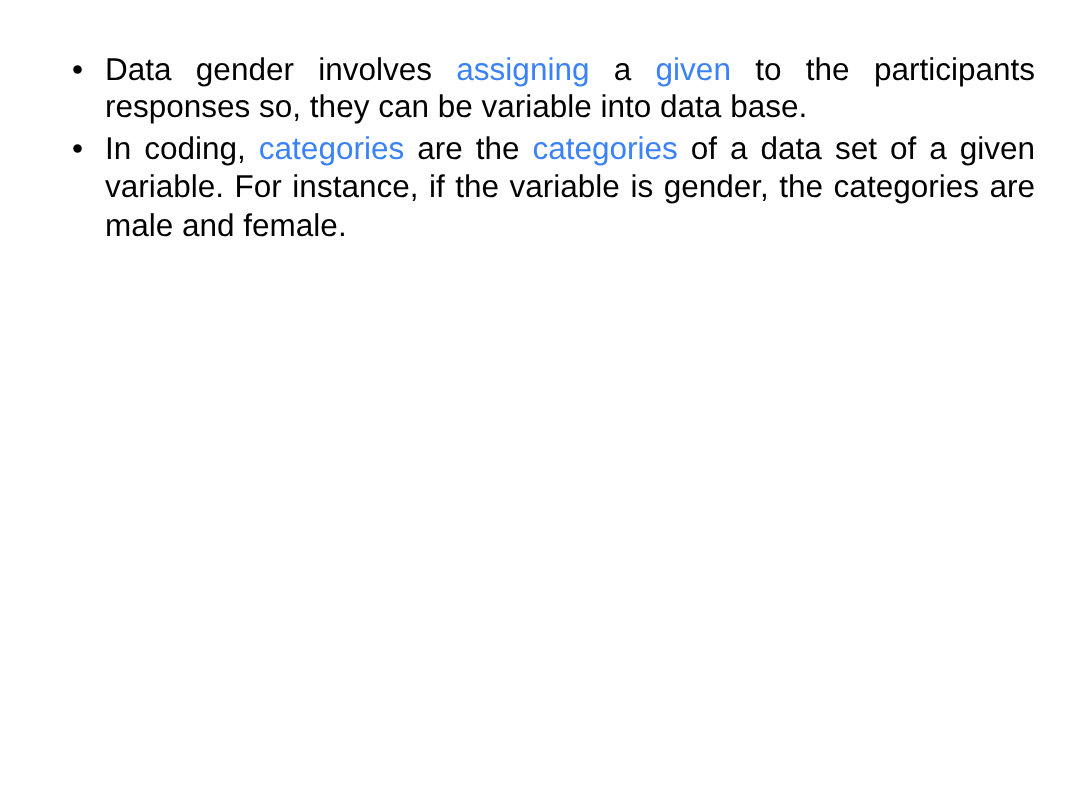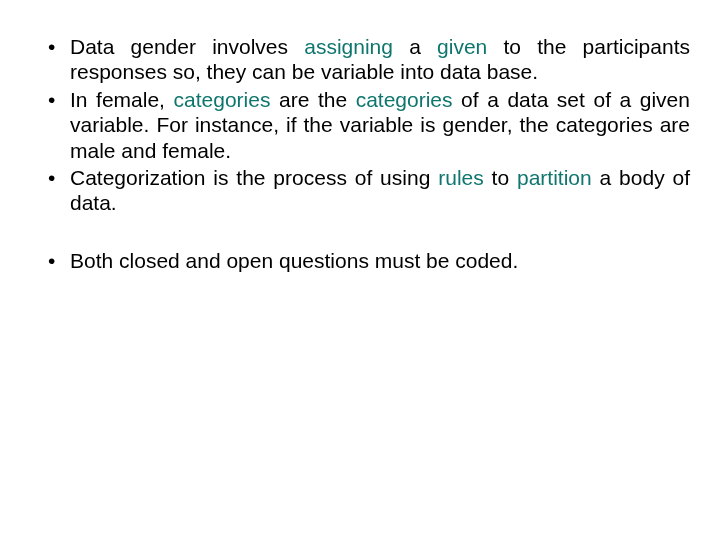--- a/index.html
+++ b/index.html
@@ -48,7 +48,7 @@
   .gap {
     height: 30px;
   }
-  .red { color: #0f766e; }
+  .red { color: #3b82f6; }
 </style>
 </head>
 <body>

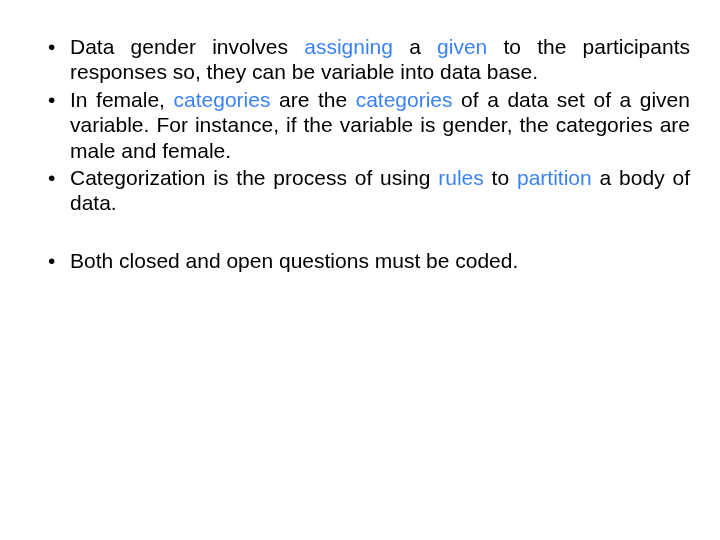--- a/index.html
+++ b/index.html
@@ -61,7 +61,7 @@
       <span>Data gender involves </span><span class="red">assigning</span><span> a </span><span class="red">given</span><span> to the participants responses so, they can be variable into data base.</span>
     </li>
     <li>
-      <span>In female, </span><span class="red">categories</span><span> are the </span><span class="red">categories</span><span> of a data set of a given variable. For instance, if the variable is gender, the categories are male and female.</span>
+      <span>In coding, </span><span class="red">categories</span><span> are the </span><span class="red">categories</span><span> of a data set of a given variable. For instance, if the variable is gender, the categories are male and female.</span>
     </li>
     <li>
       <span>Categorization is the process of using </span><span class="red">rules</span><span> to </span><span class="red">partition</span><span> a body of data.</span>

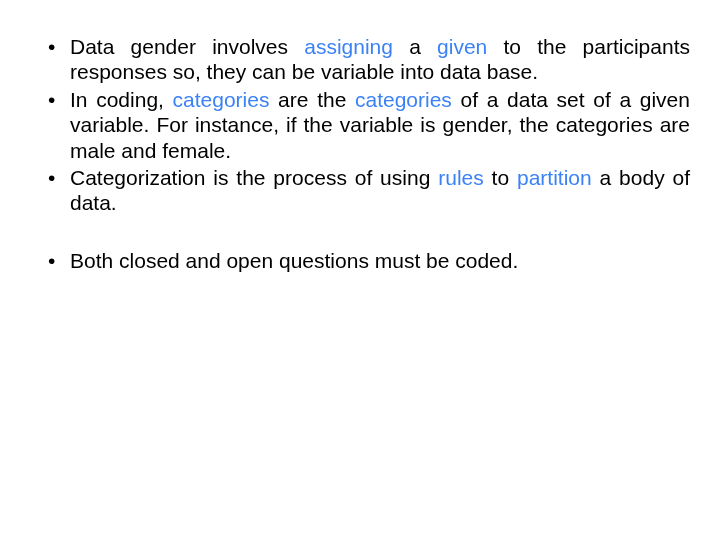--- a/index.html
+++ b/index.html
@@ -63,9 +63,6 @@
     <li>
       <span>In coding, </span><span class="red">categories</span><span> are the </span><span class="red">categories</span><span> of a data set of a given variable. For instance, if the variable is gender, the categories are male and female.</span>
     </li>
-    <li>
-      <span>Categorization is the process of using </span><span class="red">rules</span><span> to </span><span class="red">partition</span><span> a body of data.</span>
-    </li>
   </ul>
 
   <div class="gap"></div>

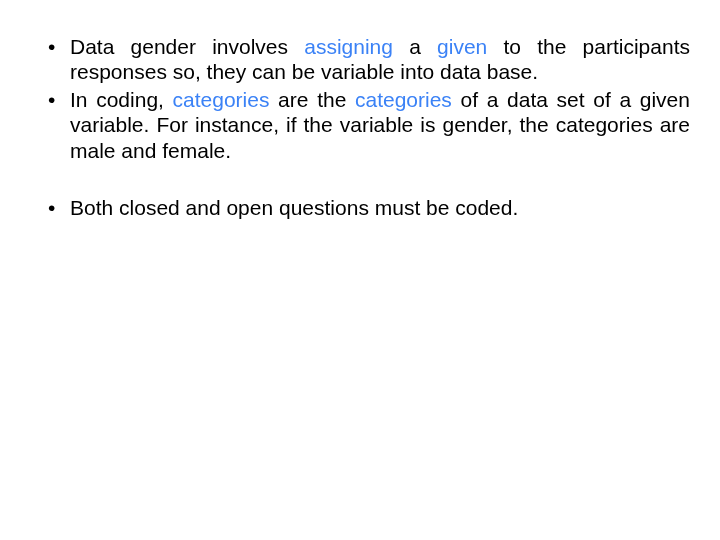--- a/index.html
+++ b/index.html
@@ -67,11 +67,6 @@
 
   <div class="gap"></div>
 
-  <ul class="bullets">
-    <li>
-      <span>Both closed and open questions must be coded.</span>
-    </li>
-  </ul>
 
 </div>
 

